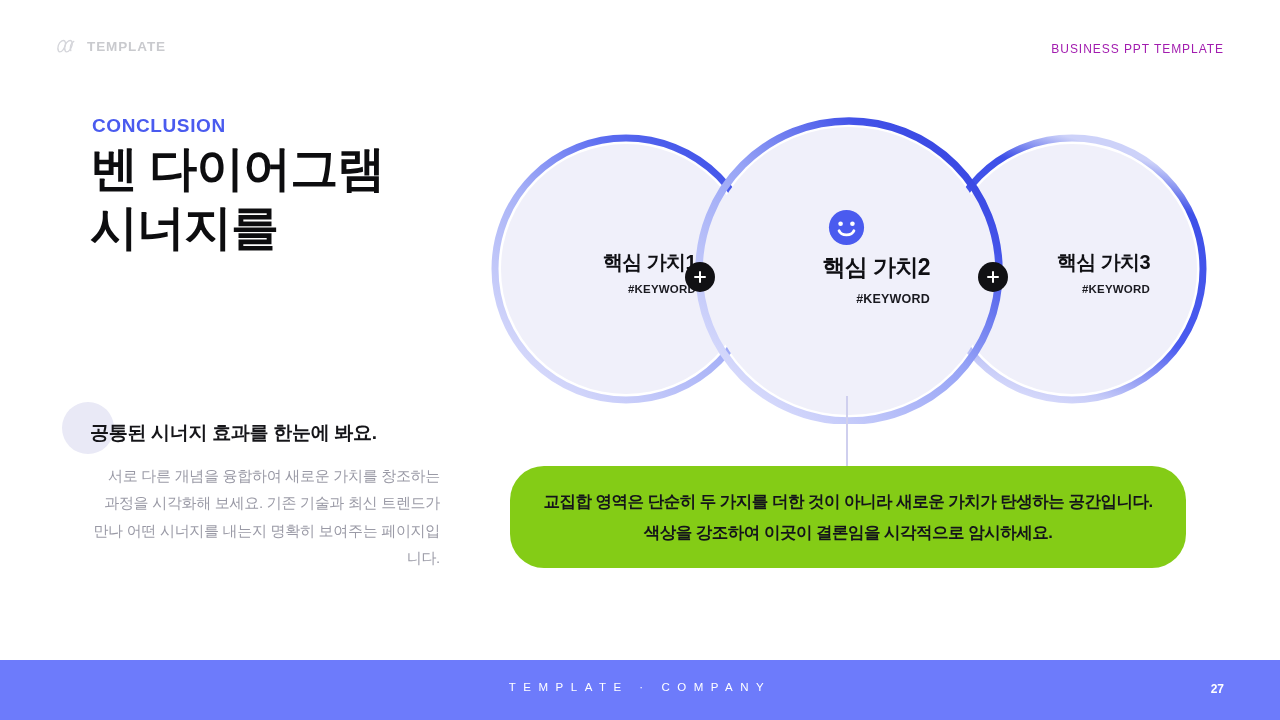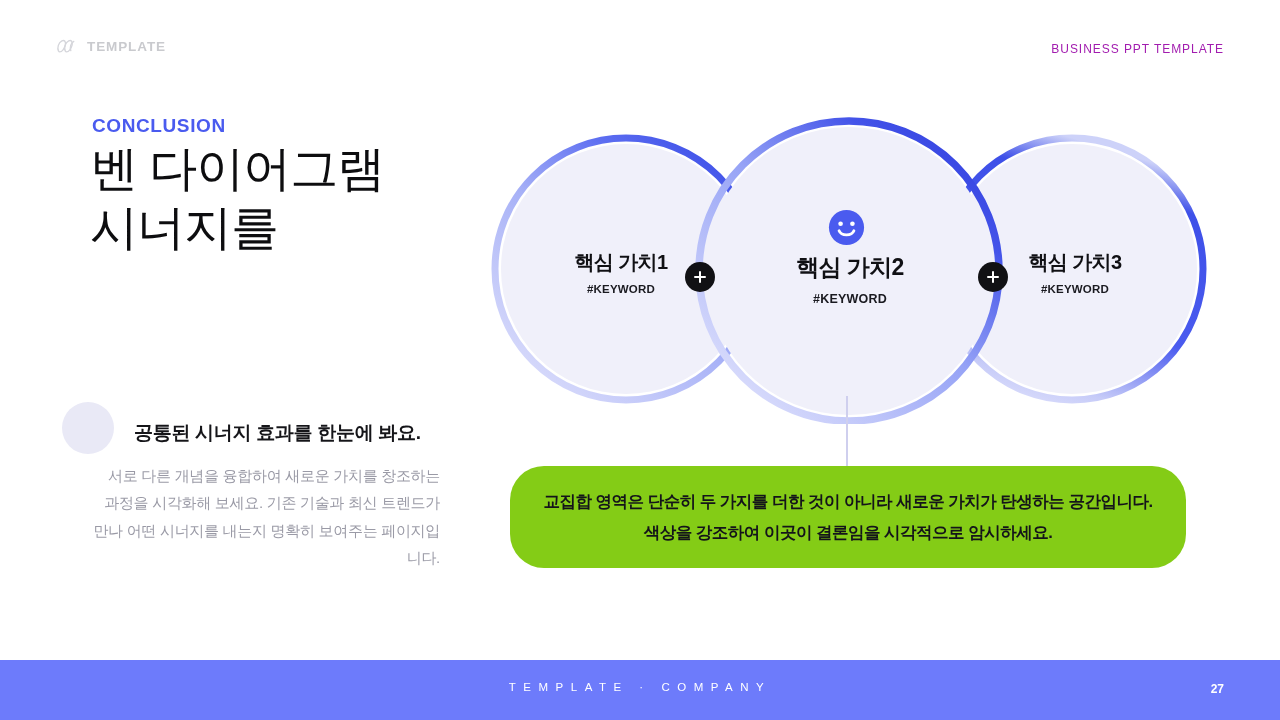--- a/index.html
+++ b/index.html
@@ -19,7 +19,7 @@
 
   
   .eyebrow{position:absolute;left:92px;top:115px;font-size:19px;font-weight:700;letter-spacing:.6px;color:#4a5bef;}
-  .headline{position:absolute;left:90px;top:140px;width:420px;font-size:48px;line-height:1.22;font-weight:400;color:#0d0d0f;letter-spacing:-1px;}
+  .headline{position:absolute;left:90px;top:140px;width:420px;font-size:48px;line-height:1.22;font-weight:700;color:#0d0d0f;letter-spacing:-1px;}
   .headline span{display:block;}
 
   .blob{position:absolute;left:62px;top:402px;width:52px;height:52px;border-radius:50%;background:#e9e9f6;}

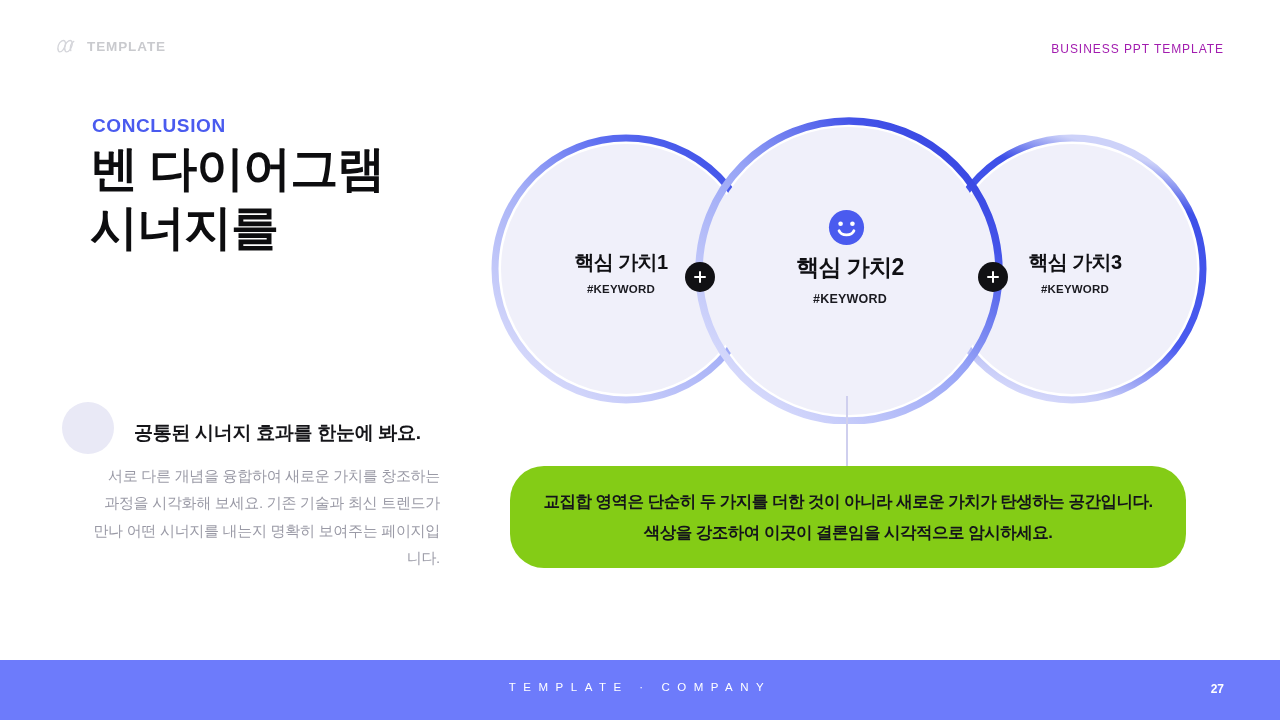--- a/index.html
+++ b/index.html
@@ -30,7 +30,7 @@
   .venn{position:absolute;left:484px;top:104px;width:730px;height:320px;}
   .venn svg{display:block;}
 
-  .circle-label{position:absolute;text-align:center;}
+  .circle-label{position:absolute;text-align:right;}
   .c-title{font-weight:800;color:#101014;letter-spacing:-.6px;}
   .c-key{font-weight:700;color:#1a1a20;letter-spacing:.2px;}
 

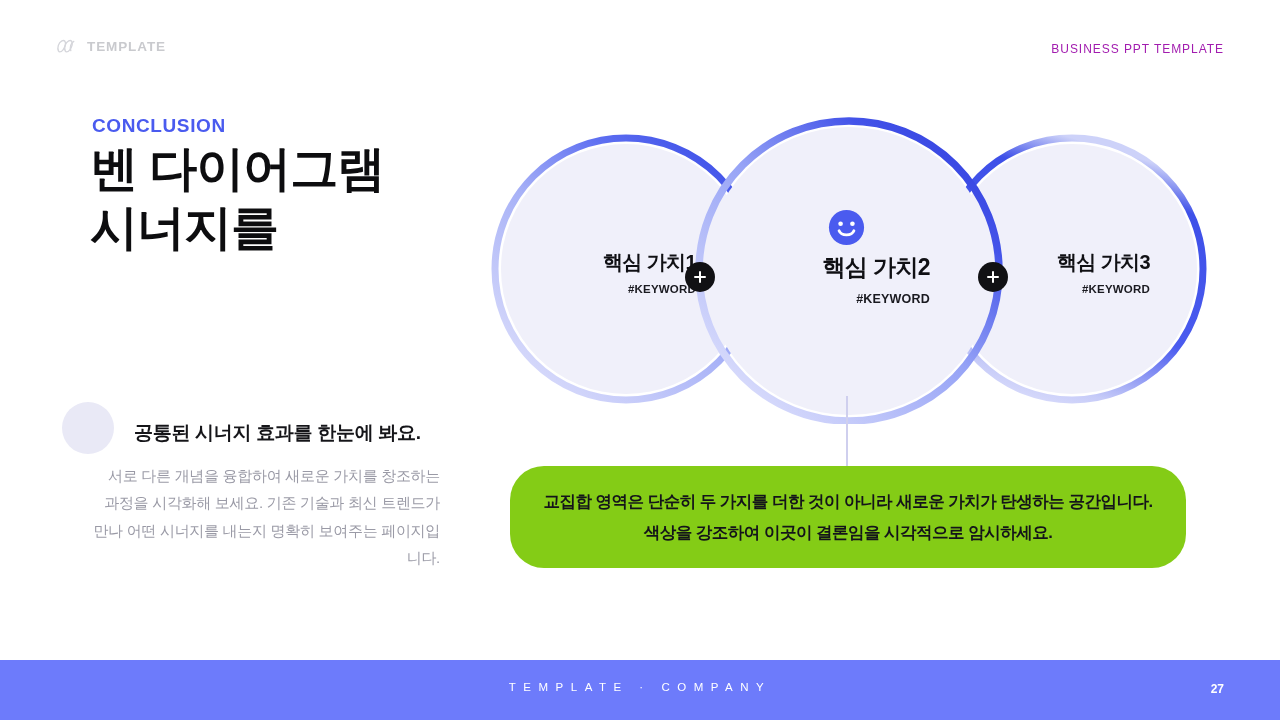--- a/index.html
+++ b/index.html
@@ -23,7 +23,7 @@
   .headline span{display:block;}
 
   .blob{position:absolute;left:62px;top:402px;width:52px;height:52px;border-radius:50%;background:#e9e9f6;}
-  .sub-title{position:absolute;left:90px;top:420px;width:400px;font-size:19px;font-weight:700;color:#151519;letter-spacing:-.3px;margin-left:44px;}
+  .sub-title{position:absolute;left:90px;top:420px;width:400px;font-size:19px;font-weight:700;color:#151519;letter-spacing:-.3px;}
   .body-copy{position:absolute;left:90px;top:462px;width:350px;font-size:15px;line-height:1.82;color:#9a9aa6;letter-spacing:-.3px;text-align:right;}
 
   

